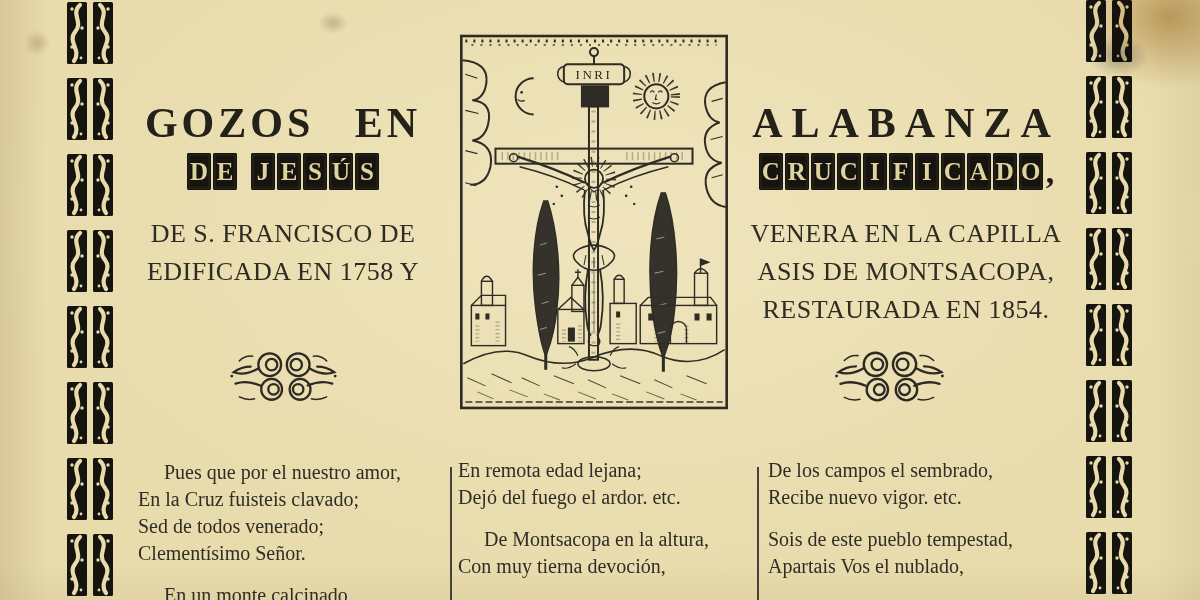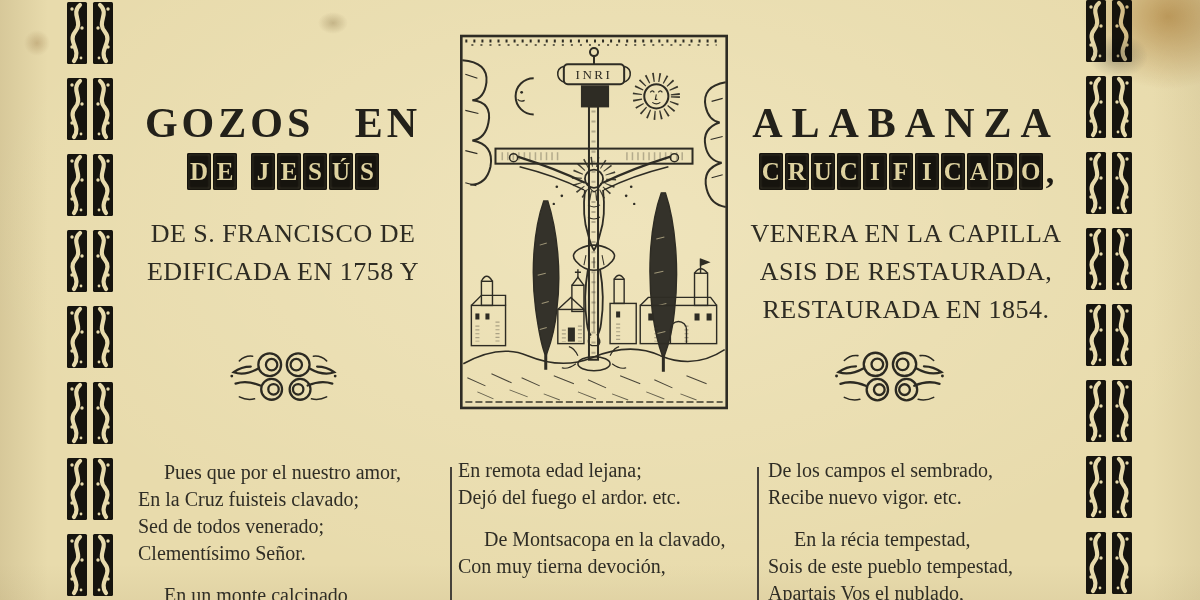--- a/index.html
+++ b/index.html
@@ -204,7 +204,7 @@
       </div>
     <div class="sub">
         <div>VENERA EN LA CAPILLA</div>
-        <div>ASIS DE RESTAURADA,</div>
+        <div>ASIS DE MONTSACOPA,</div>
         <div>RESTAURADA EN 1854.</div>
       </div>
   </div>

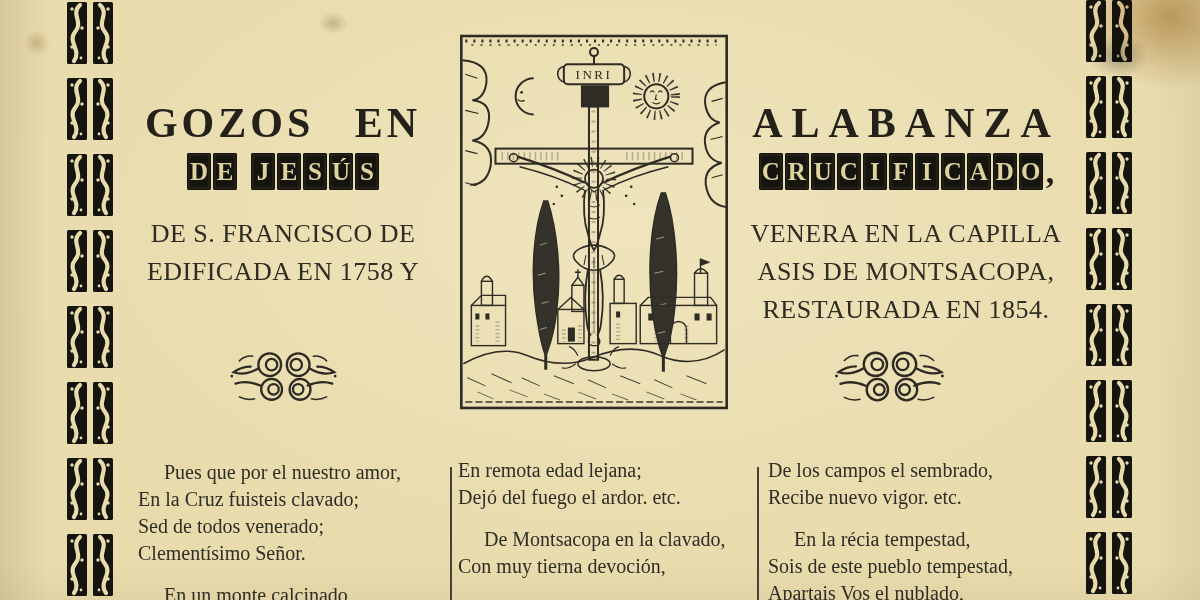--- a/index.html
+++ b/index.html
@@ -352,7 +352,7 @@
         <div class="line">Dejó del fuego el ardor. etc.</div>
       </div>
       <div class="stanza">
-        <div class="line indent">De Montsacopa en la clavado,</div>
+        <div class="line indent">De Montsacopa en la altura,</div>
         <div class="line">Con muy tierna devoción,</div>
       </div>
     </div>

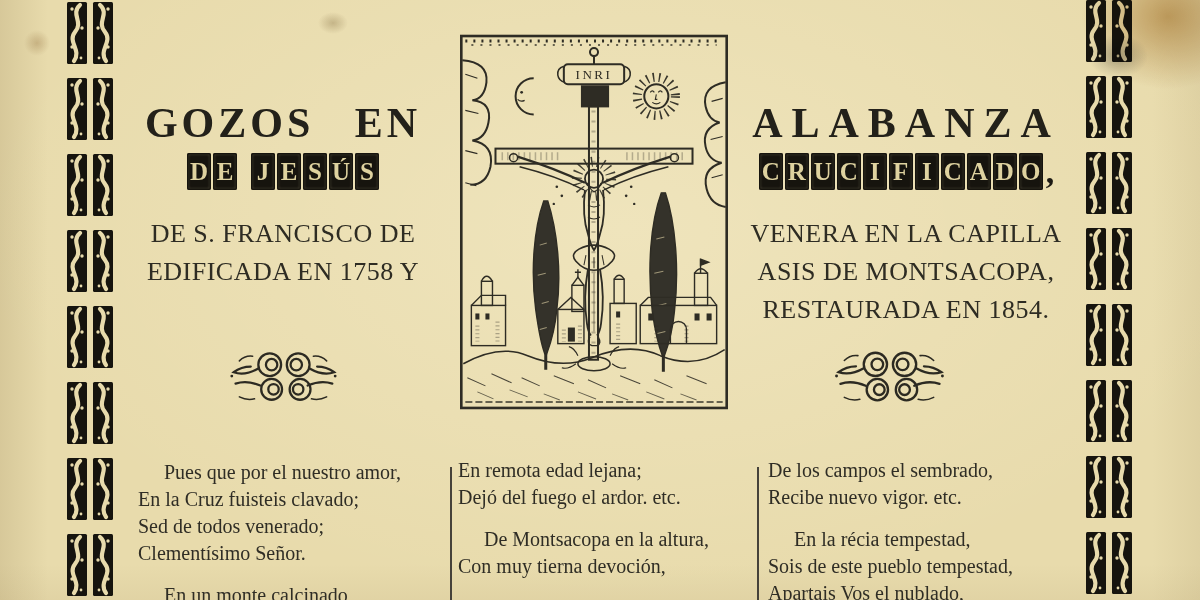--- a/index.html
+++ b/index.html
@@ -362,7 +362,6 @@
         <div class="line">Recibe nuevo vigor. etc.</div>
       </div>
       <div class="stanza">
-        <div class="line indent">En la récia tempestad,</div>
         <div class="line">Sois de este pueblo tempestad,</div>
         <div class="line">Apartais Vos el nublado,</div>
       </div>

